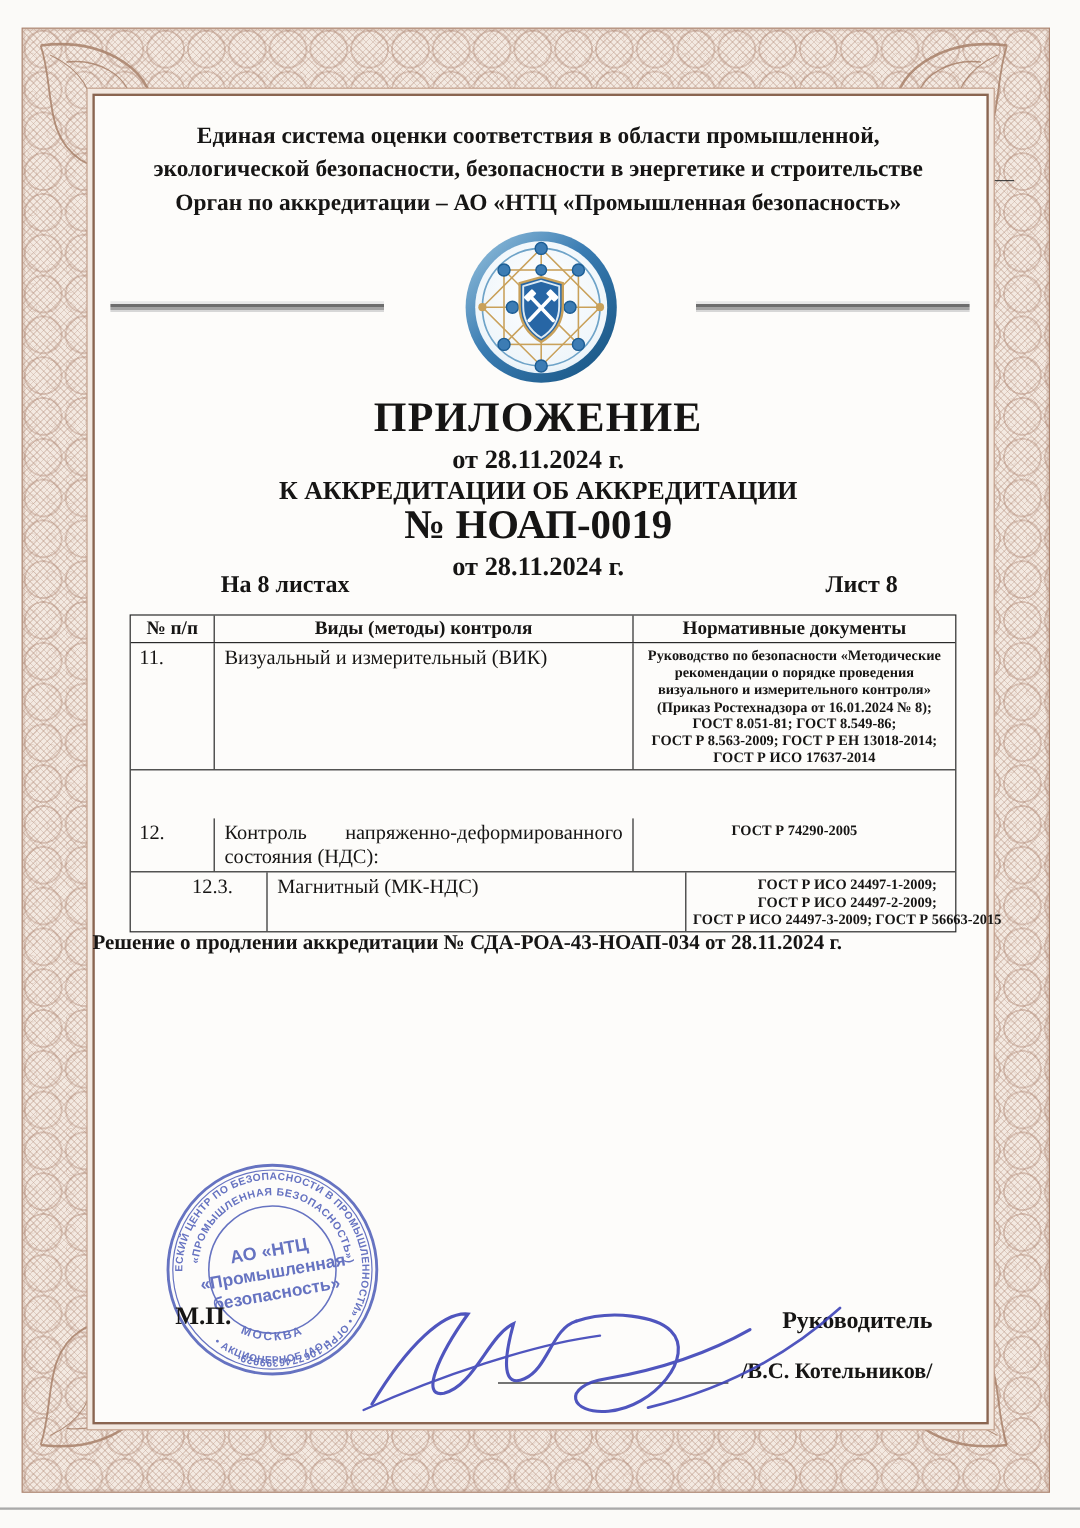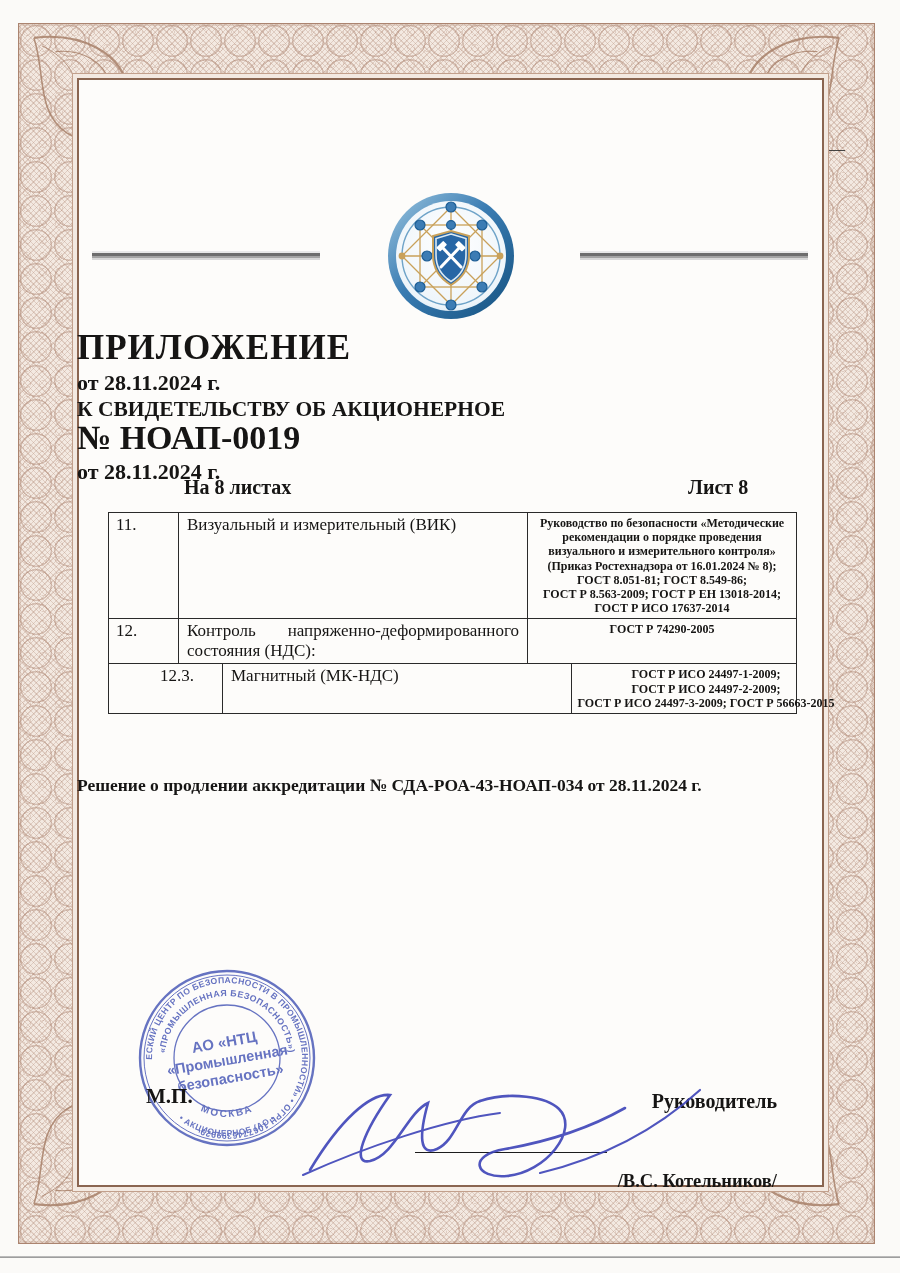--- a/index.html
+++ b/index.html
@@ -117,6 +117,11 @@
 
   <div class="sheet"></div>
 
+  <div class="hdr">
+    <div>Единая система оценки соответствия в области промышленной,</div>
+    <div>экологической безопасности, безопасности в энергетике и строительстве</div>
+    <div>Орган по аккредитации – АО «НТЦ «Промышленная безопасность»</div>
+  </div>
 
   <div class="bar left"></div>
   <div class="bar right"></div>

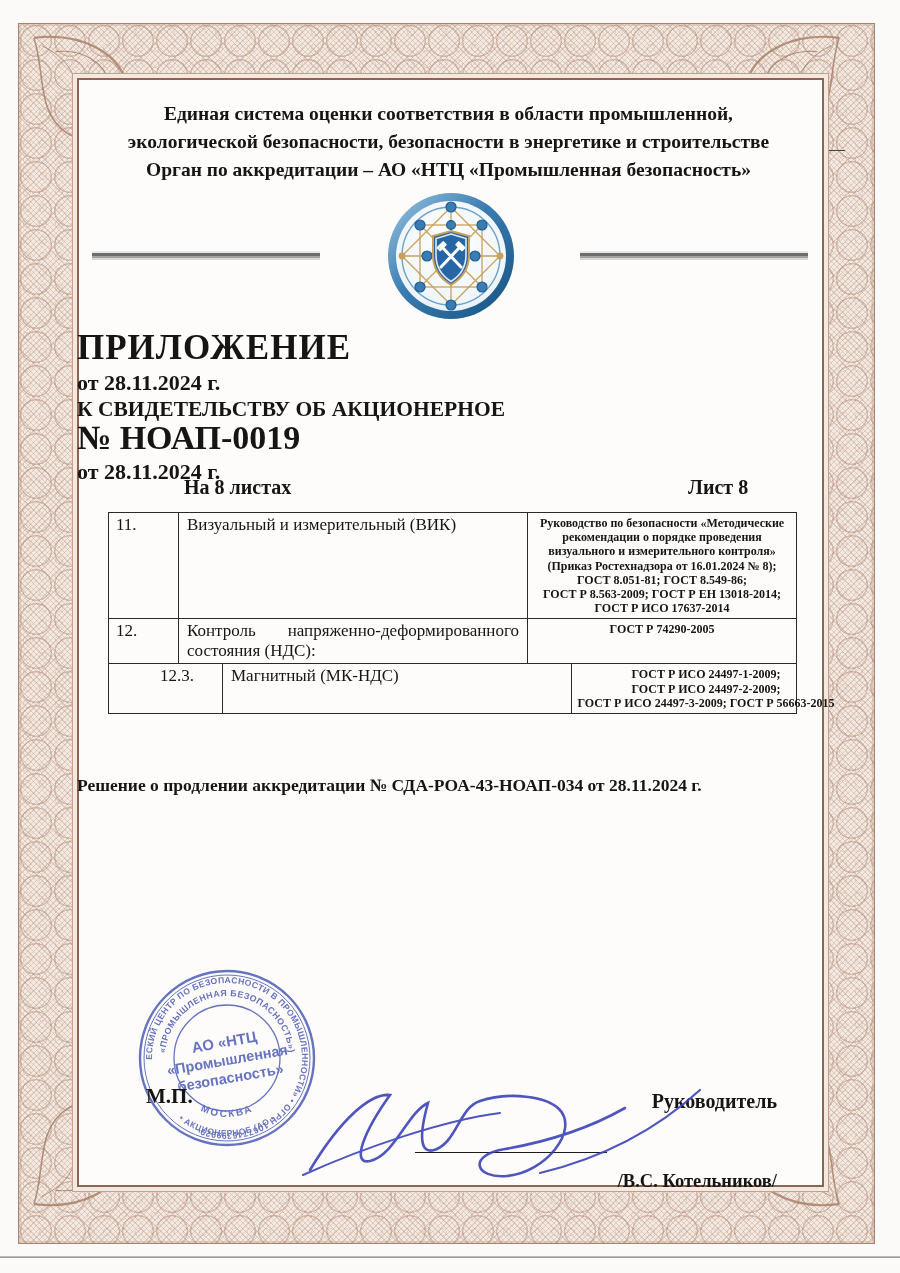--- a/index.html
+++ b/index.html
@@ -46,7 +46,7 @@
   .bar.right{left:580px;width:228px;}
   .logo{position:absolute;left:384px;top:189px;width:134px;height:134px;}
 
-  .t-center{position:absolute;left:77px;width:743px;font-weight:bold;}
+  .t-center{position:absolute;left:77px;width:743px;text-align:center;font-weight:bold;}
   .title-main{top:328px;font-size:35px;letter-spacing:1px;}
   .title-date1{top:370px;font-size:22px;}
   .title-sub{top:397px;font-size:21.5px;}

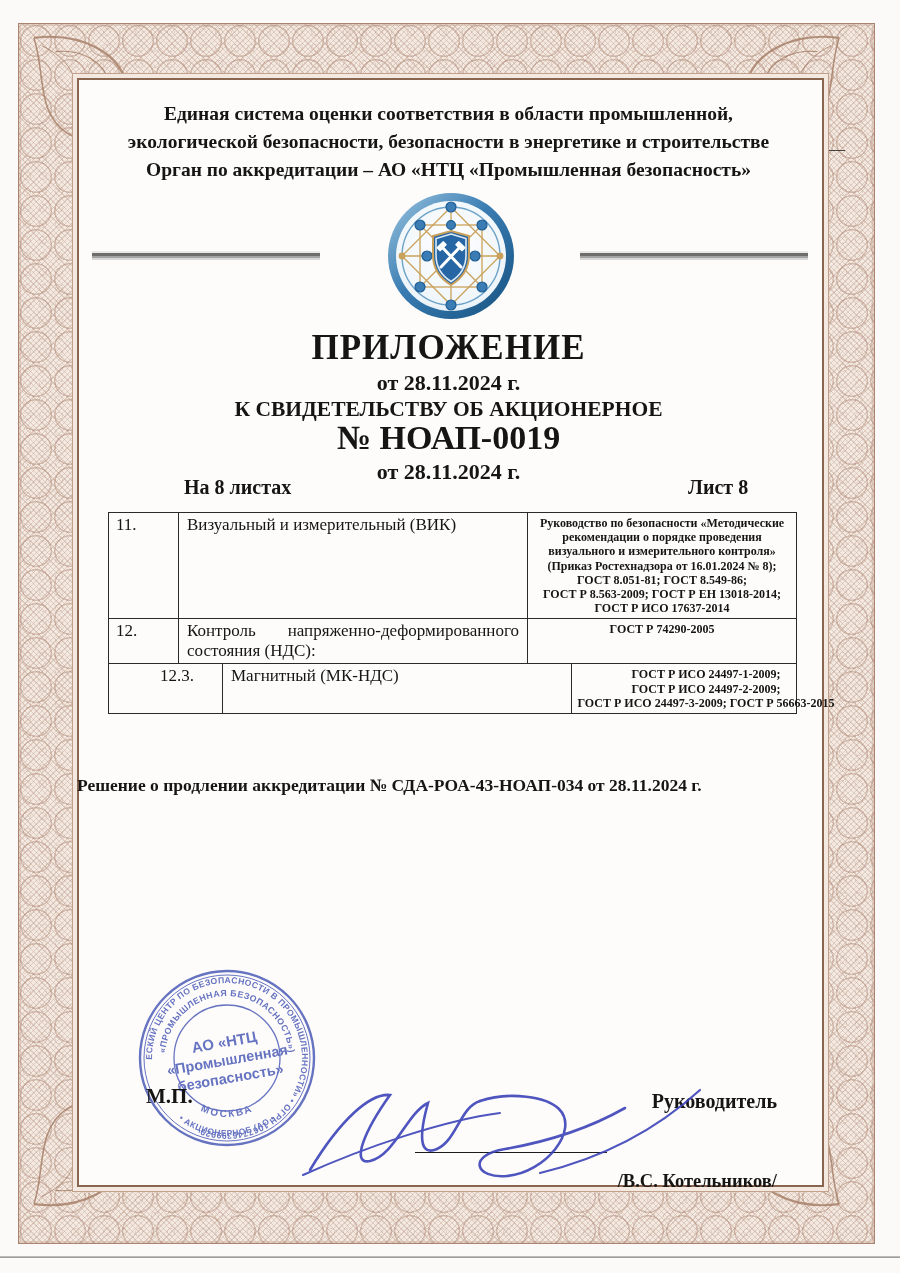--- a/index.html
+++ b/index.html
@@ -175,7 +175,7 @@
 
   <div class="t-center title-main">ПРИЛОЖЕНИЕ</div>
   <div class="t-center title-date1">от 28.11.2024 г.</div>
-  <div class="t-center title-sub">К СВИДЕТЕЛЬСТВУ ОБ АКЦИОНЕРНОЕ</div>
+  <div class="t-center title-sub">К АККРЕДИТАЦИИ ОБ АККРЕДИТАЦИИ</div>
   <div class="t-center title-num">№ НОАП-0019</div>
   <div class="t-center title-date2">от 28.11.2024 г.</div>
   <div class="sheets-left">На 8 листах</div>

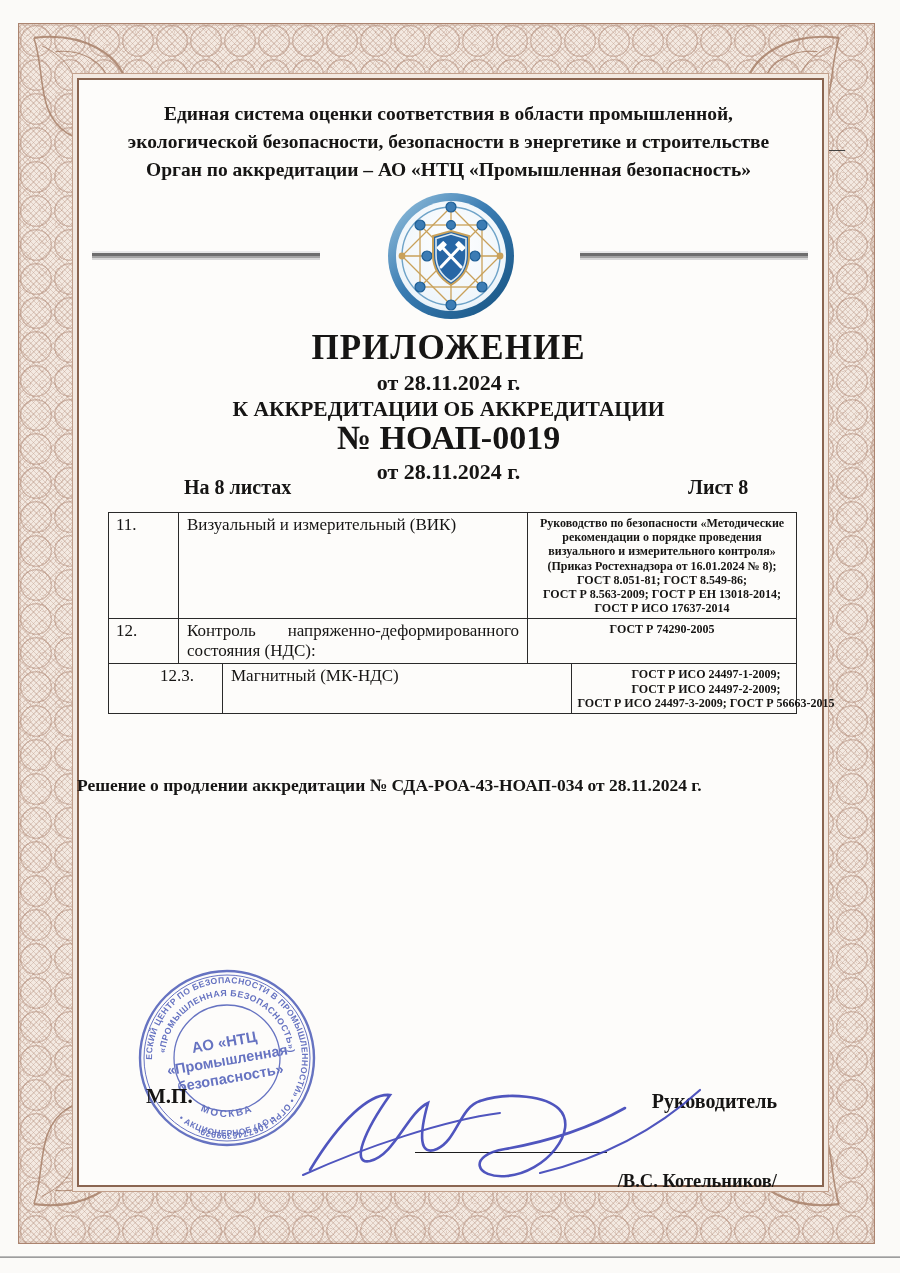--- a/index.html
+++ b/index.html
@@ -182,6 +182,11 @@
   <div class="sheets-right">Лист 8</div>
 
   <div class="tbl">
+    <div class="tr th">
+      <div class="td">№ п/п</div>
+      <div class="td">Виды (методы) контроля</div>
+      <div class="td">Нормативные документы</div>
+    </div>
     <div class="tr r11">
       <div class="td num">11.</div>
       <div class="td">Визуальный и измерительный (ВИК)</div>

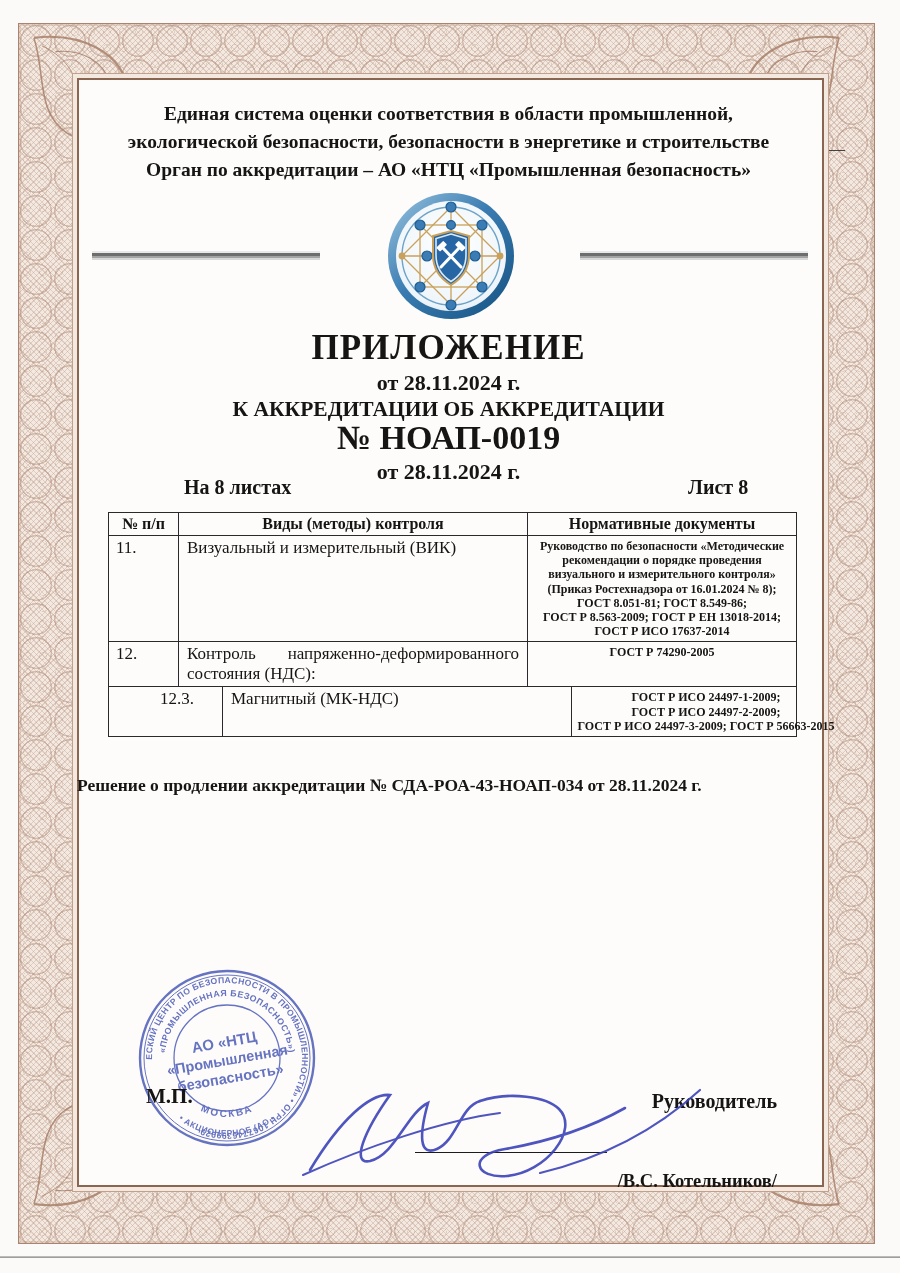--- a/index.html
+++ b/index.html
@@ -68,7 +68,7 @@
   .num{padding-left:7px;}
   .docs{font-weight:bold;font-size:12px;line-height:14.2px;white-space:pre-line;padding:3px 5px;}
   .r11{min-height:100px;}
-  .r12{min-height:43px;}
+  .r12{min-height:43px;margin-top:40px;}
   .r123{min-height:45px;margin-left:44px;}
   .r124{min-height:25px;}
   .justify{text-align:justify;}

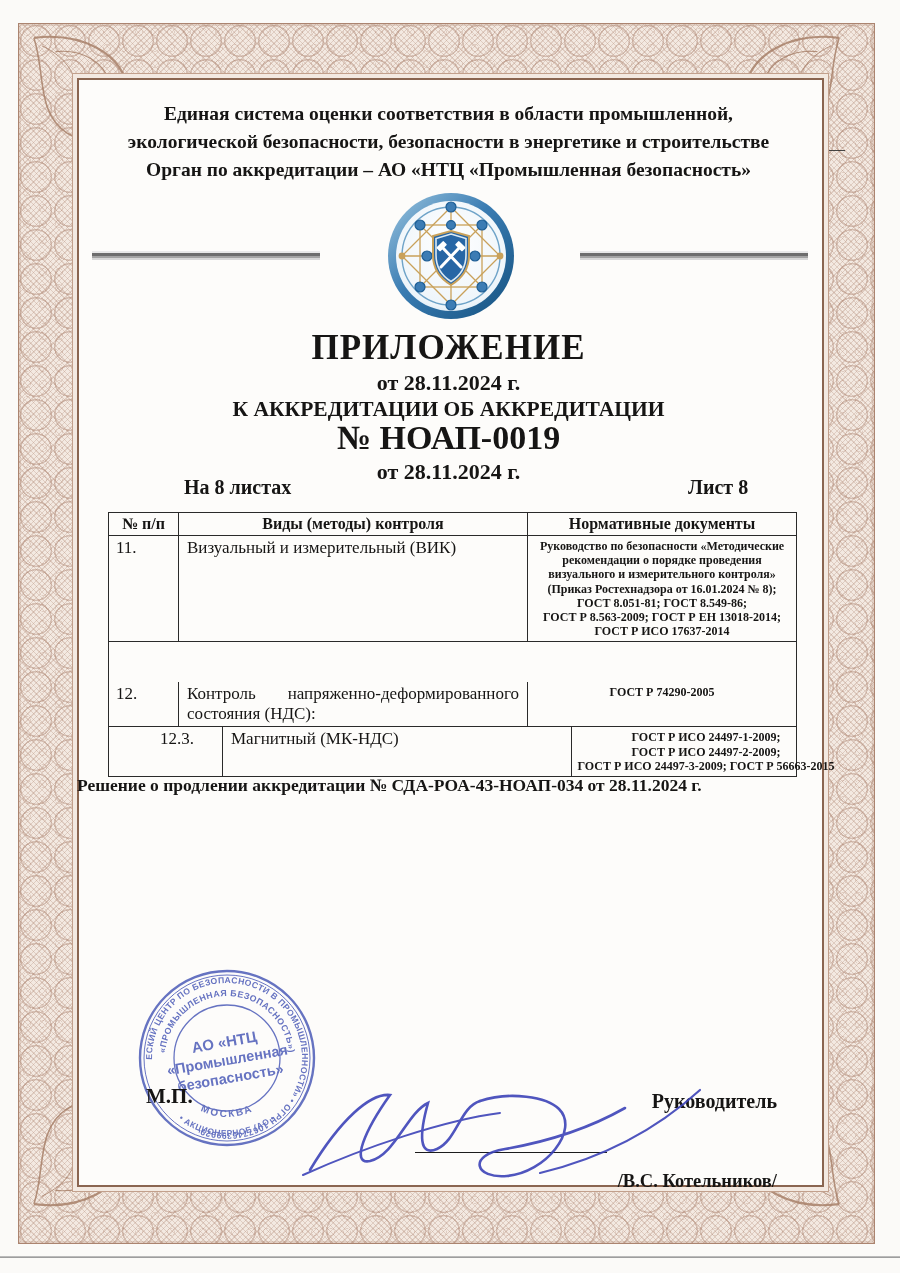--- a/index.html
+++ b/index.html
@@ -78,7 +78,7 @@
   .stamp{position:absolute;left:132px;top:963px;width:190px;height:190px;opacity:.92;}
   .mp{position:absolute;left:146px;top:1084px;font-weight:bold;font-size:21px;z-index:6;}
   .role{position:absolute;left:77px;top:1090px;width:700px;text-align:right;font-weight:bold;font-size:20px;z-index:4;}
-  .signer{position:absolute;left:77px;top:1133px;width:700px;text-align:right;font-weight:bold;font-size:18.5px;z-index:4;margin-top:38px;}
+  .signer{position:absolute;left:77px;top:1133px;width:700px;text-align:right;font-weight:bold;font-size:18.5px;z-index:4;}
   .sig-line{position:absolute;left:415px;top:1152px;width:192px;border-top:1.6px solid #1c1c1c;z-index:4;}
   .signature{position:absolute;left:295px;top:1075px;width:420px;height:110px;z-index:5;}
 

